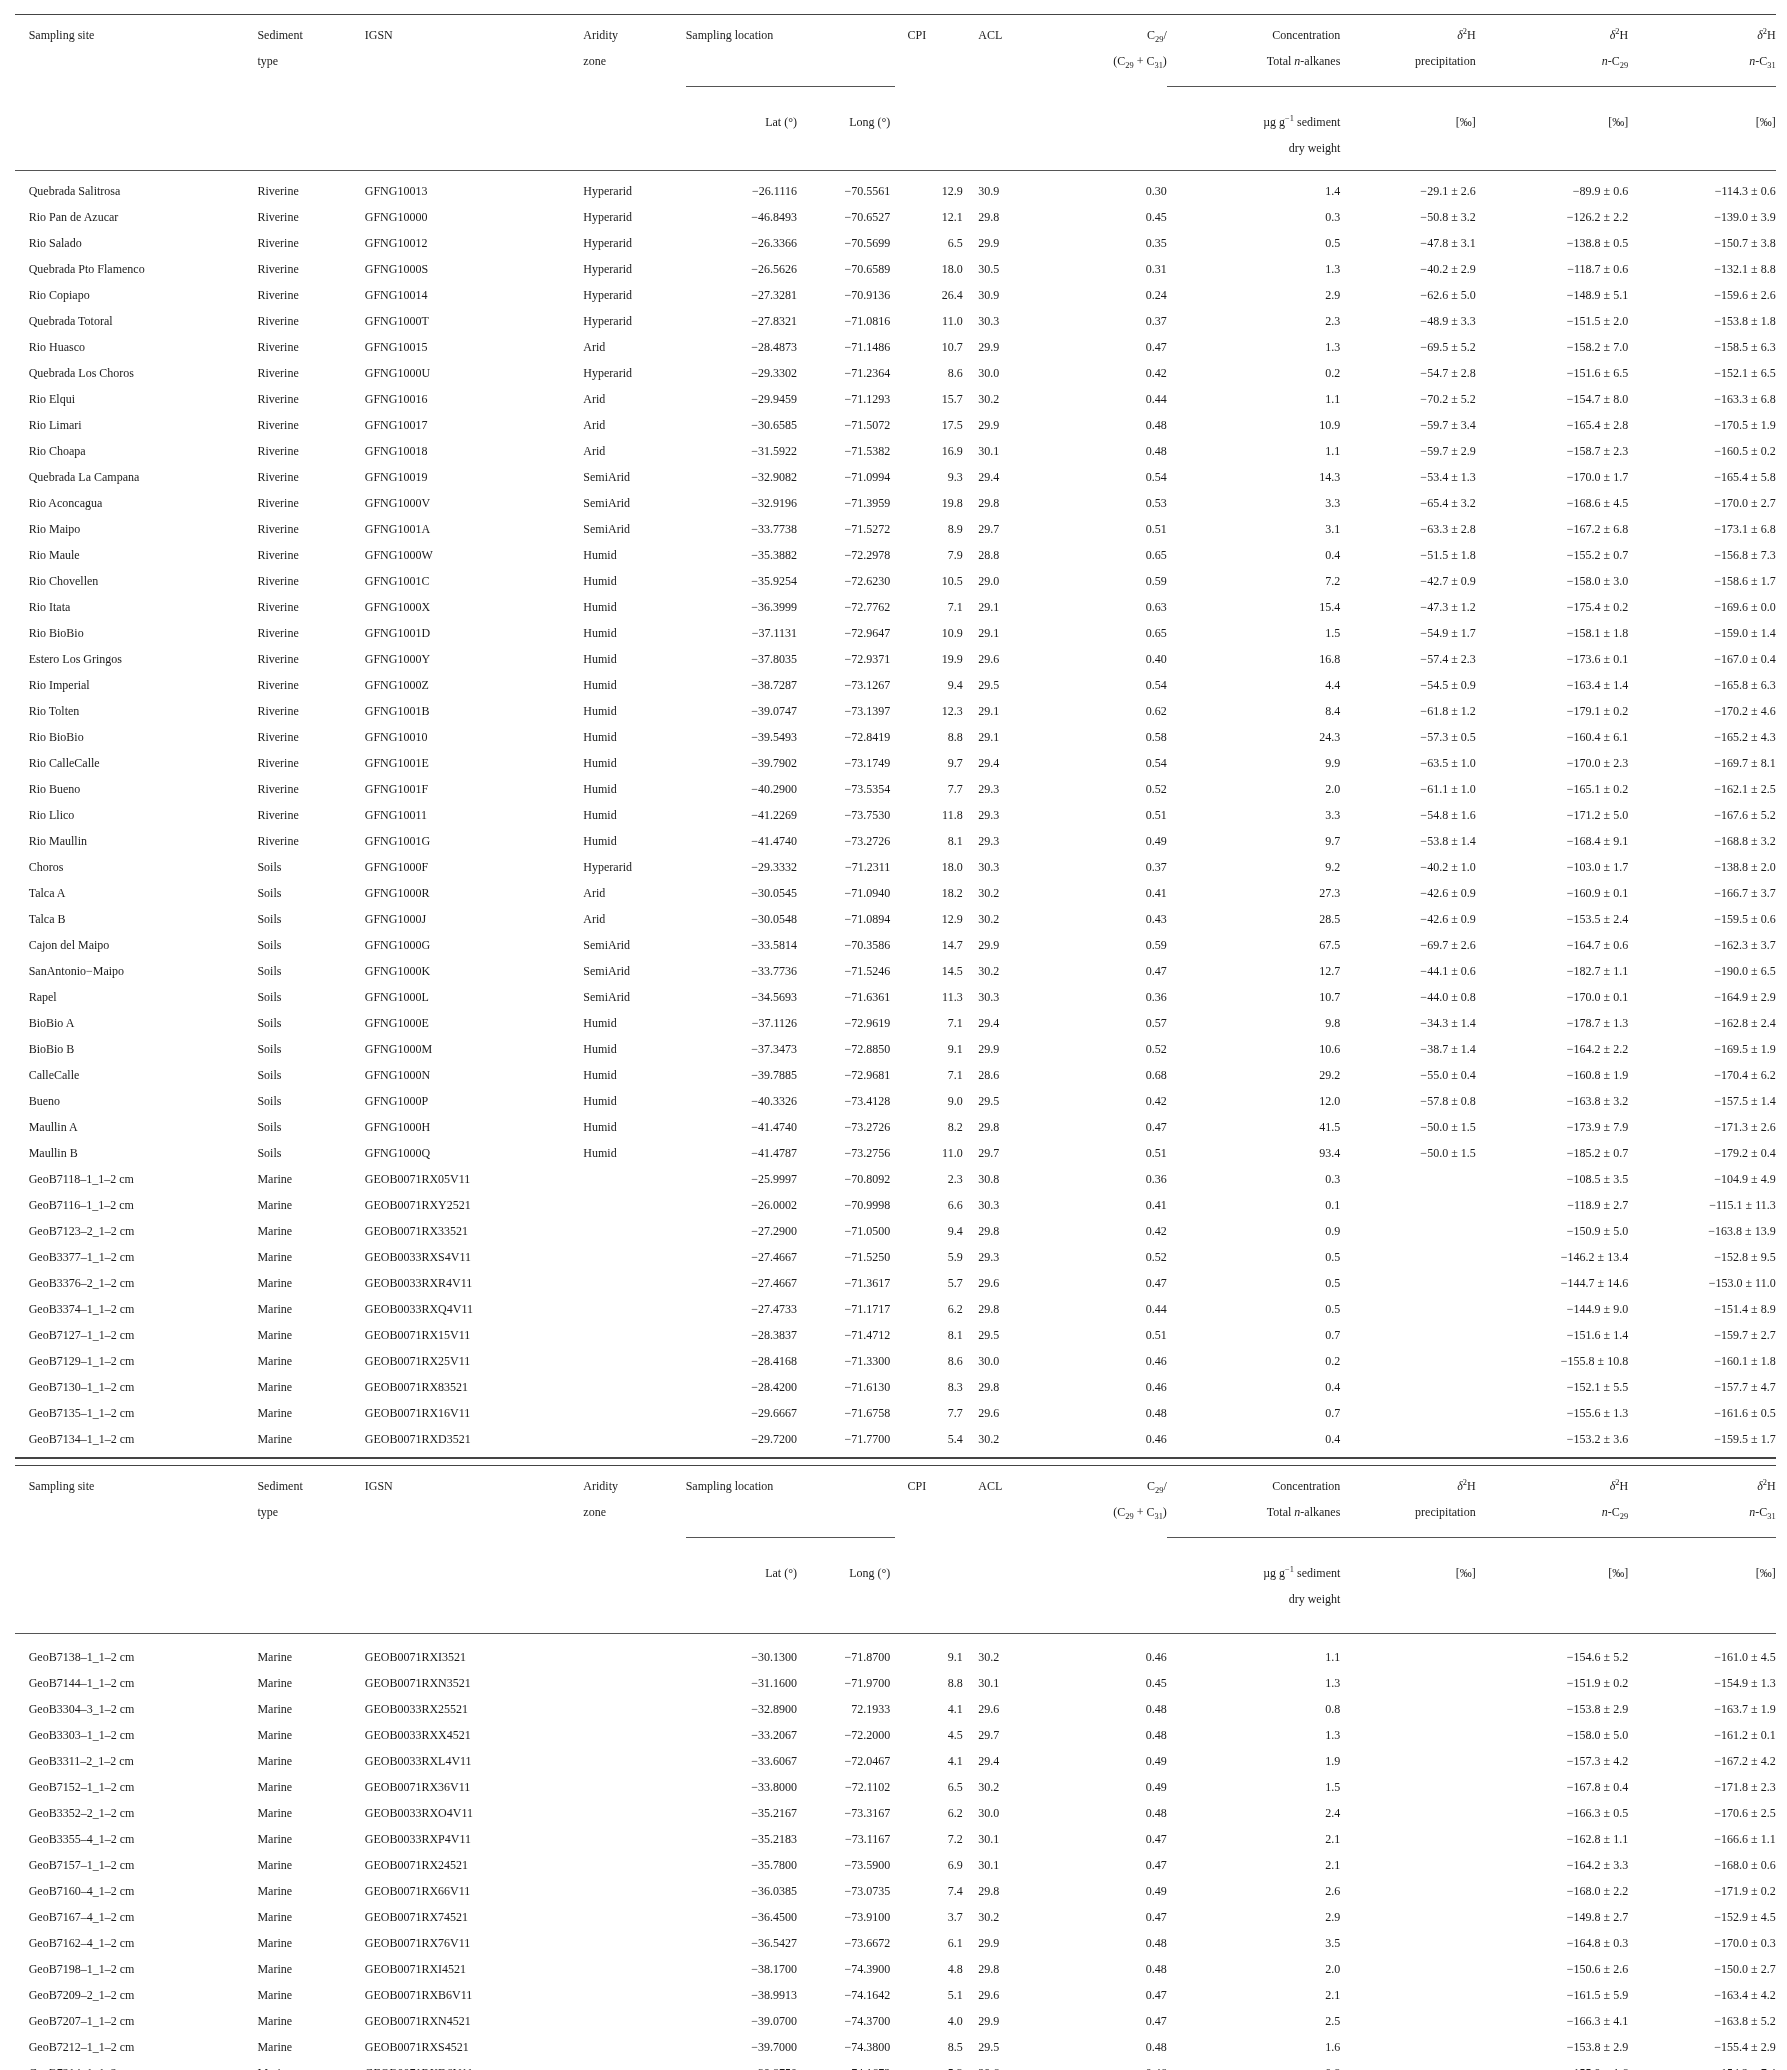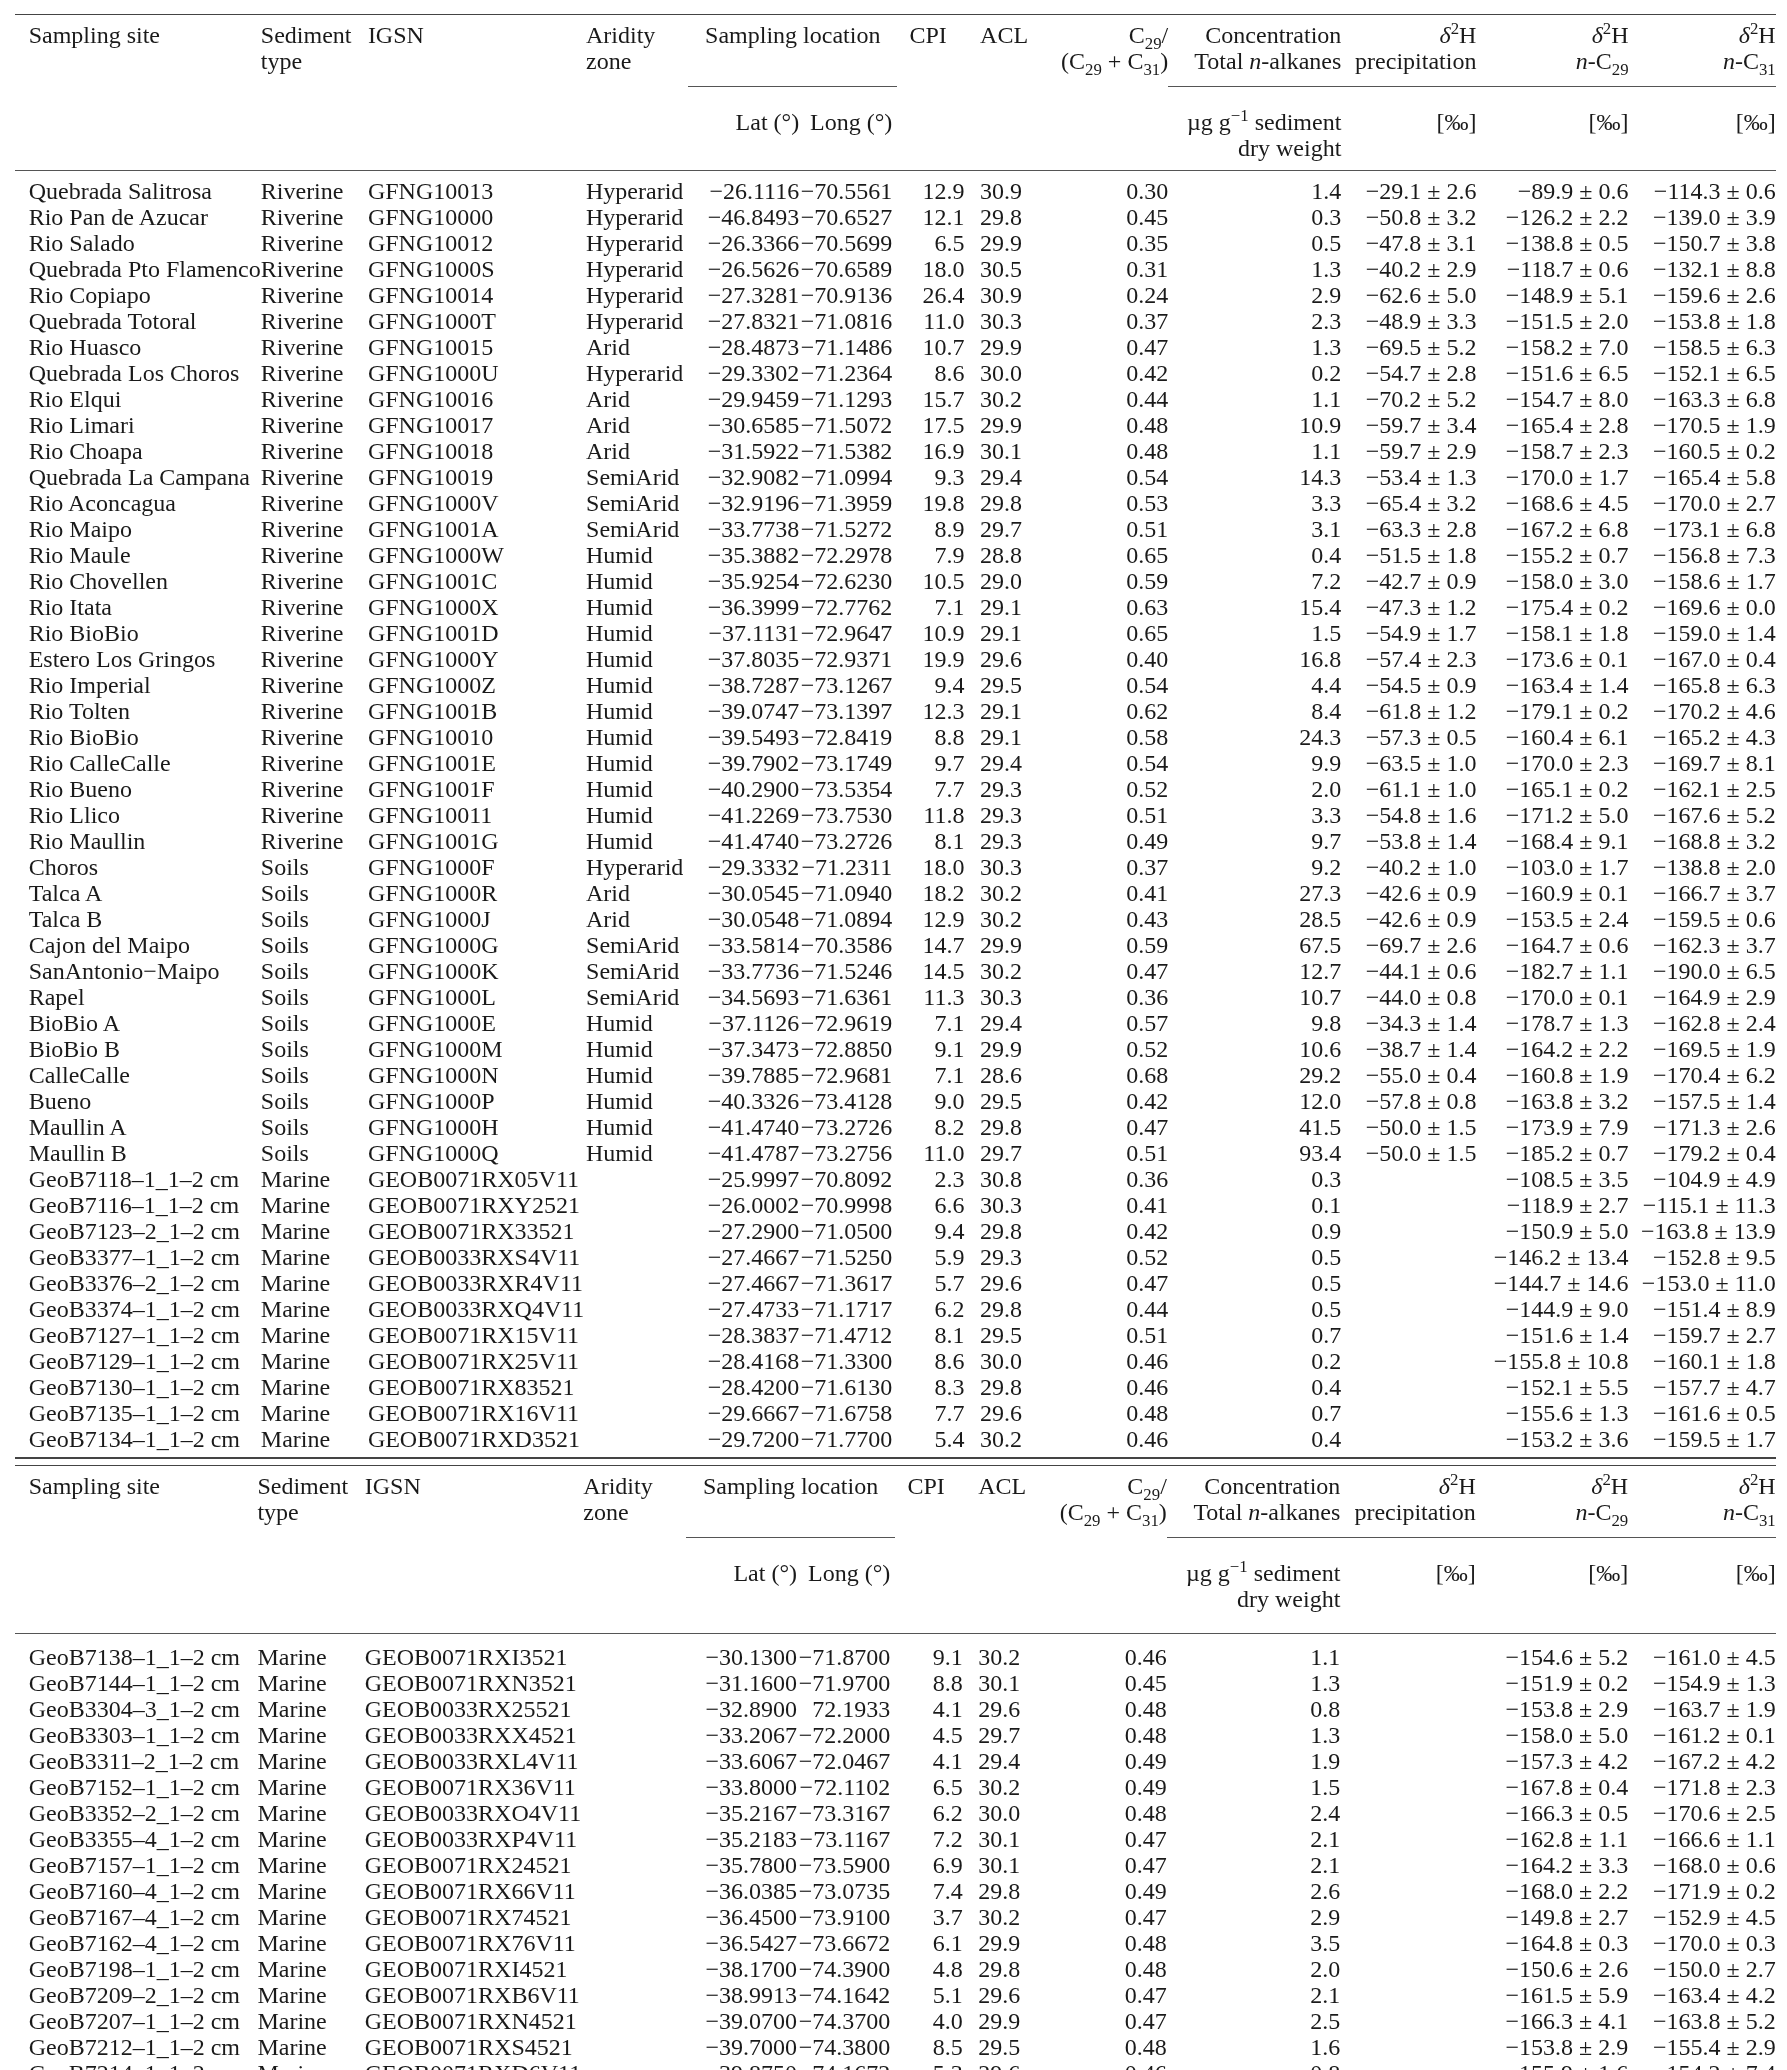--- a/index.html
+++ b/index.html
@@ -5,7 +5,7 @@
   html, body { margin: 0; padding: 0; background: #ffffff; }
   body { width: 1787px; min-height: 2070px; font-family: "Liberation Serif", "DejaVu Serif", serif; color: #1a1a1a; }
   .wrap { position: relative; padding: 14px 10.4px 0 14.7px; }
-  table { border-collapse: collapse; width: 1761px; font-size: 24px; table-layual: fixed; font-family: Liberation Serif, serif; }
+  table { border-collapse: collapse; width: 1761px; font-size: 12px; table-layual: fixed; font-family: Liberation Serif, serif; }
   .rule-top { border-top: 1.7px solid #444; }
   td, th { padding: 0; font-weight: normal; vertical-align: top; white-space: nowrap; }
   th { text-align: left; line-height: 26px; }

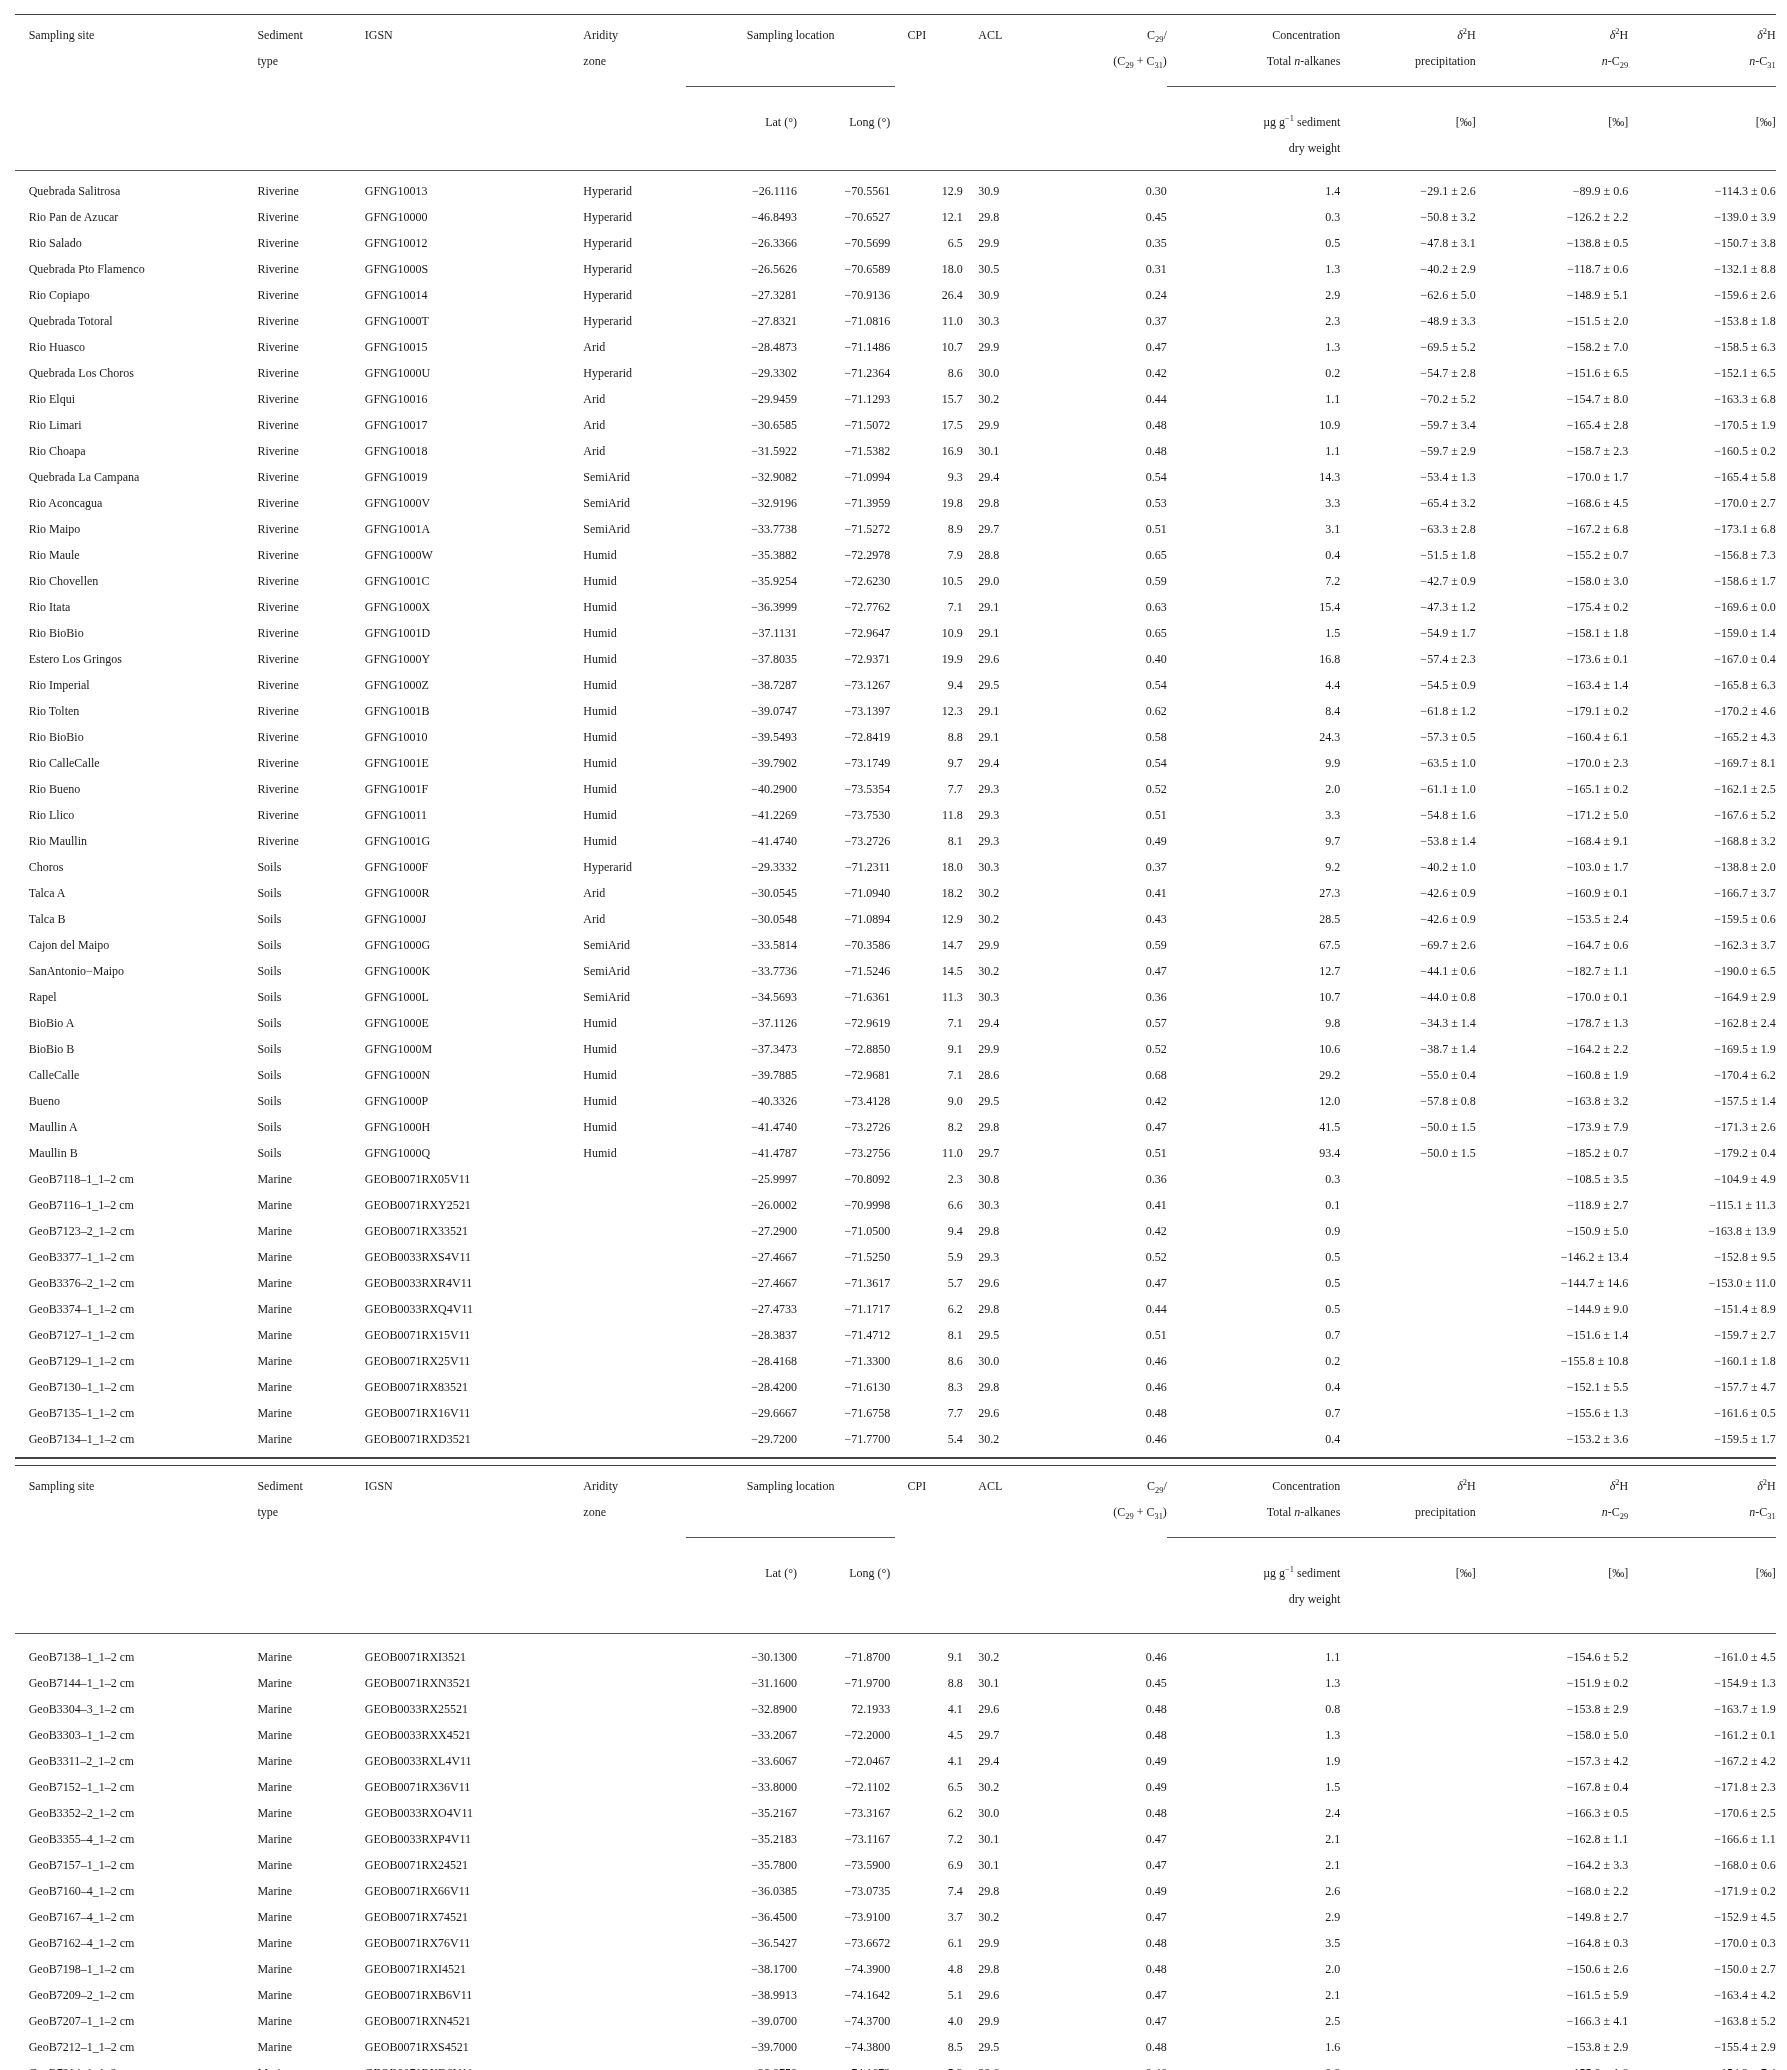--- a/index.html
+++ b/index.html
@@ -24,7 +24,7 @@
   .c-d29  { width: 152px; text-align: right; }
   .c-d31  { width: 147px; text-align: right; padding-right: 0; }
   th.right { text-align: right; }
-  th.center { text-align: center; }
+  th.center { text-align: left; }
   .hdr-row1 th { padding-top: 7px; }
   .sub-line { border-bottom: 1.7px solid #555; }
   .hdr-row2 th { padding-top: 22px; padding-bottom: 8.6px; margin-top: 45px; }

